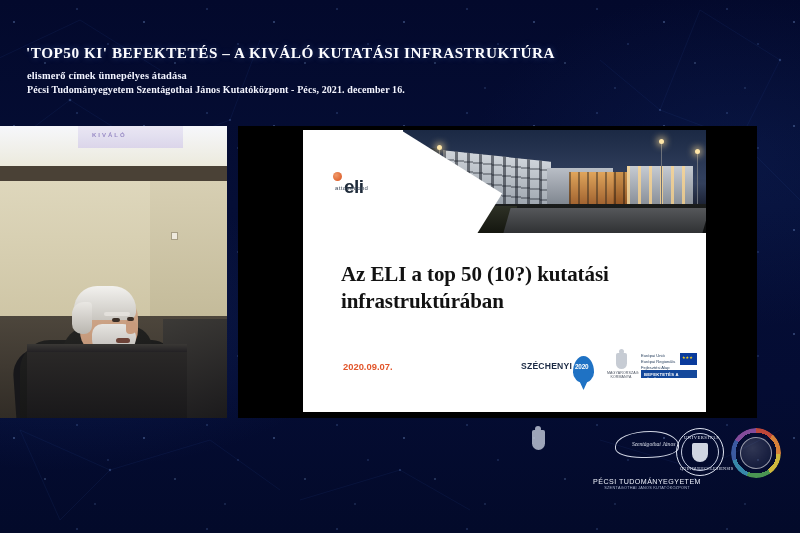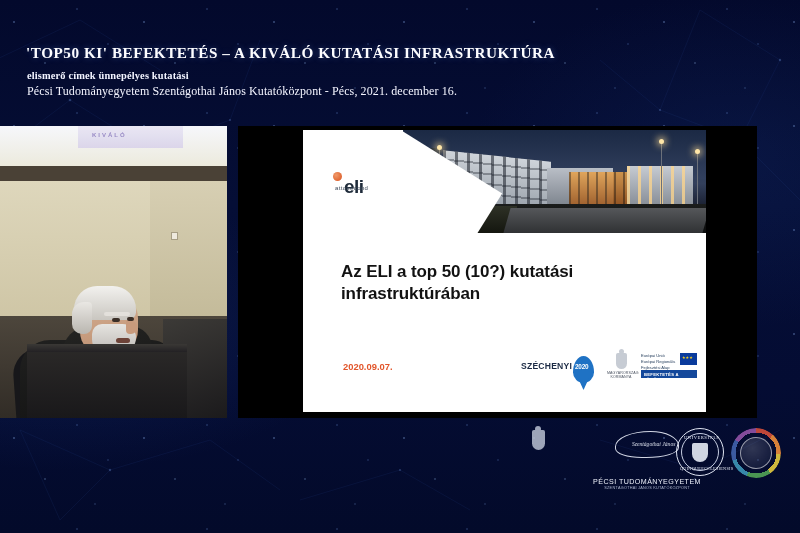--- a/index.html
+++ b/index.html
@@ -266,7 +266,7 @@
 
   <div id="header">
     <div id="hd-title">'TOP50 KI' BEFEKTETÉS – A KIVÁLÓ KUTATÁSI INFRASTRUKTÚRA</div>
-    <div id="hd-sub1">elismerő címek ünnepélyes kutatási</div>
+    <div id="hd-sub1">elismerő címek ünnepélyes átadása</div>
     <div id="hd-sub2">Pécsi Tudományegyetem Szentágothai János Kutatóközpont - Pécs, 2021. december 16.</div>
   </div>
 

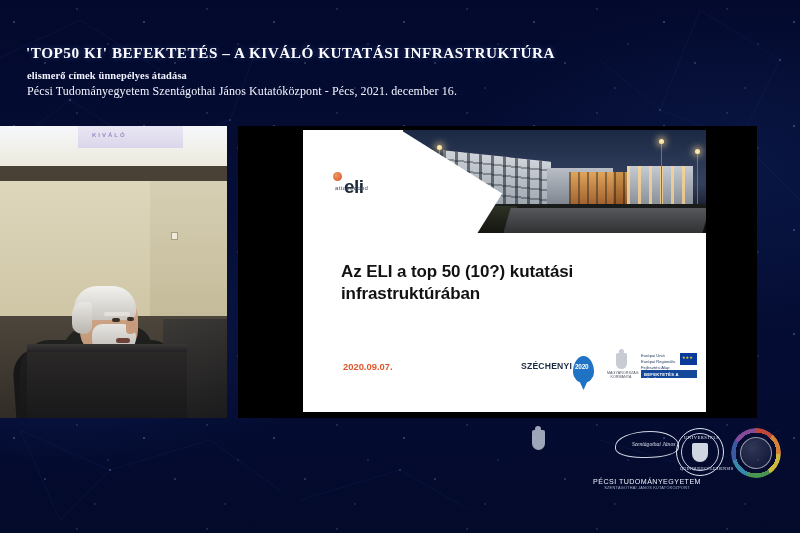--- a/index.html
+++ b/index.html
@@ -43,7 +43,7 @@
   }
   #hd-sub2{
     position:absolute; left:27px; top:84px;
-    font-size:12px; font-weight:400; color:#f4f5ff; letter-spacing:.1px;
+    font-size:10px; font-weight:700; color:#f4f5ff; letter-spacing:.1px;
   }
 
   

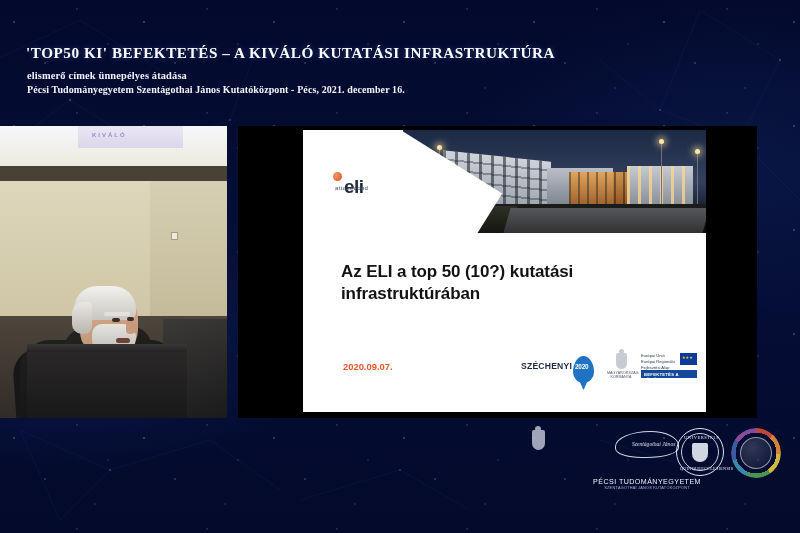--- a/index.html
+++ b/index.html
@@ -154,7 +154,7 @@
 
   .sl-body{ position:absolute; left:0; top:103px; width:403px; height:179px; background:#fff; }
   #sl-h1{ position:absolute; left:38px; top:28px; width:330px;
-    font-family:Liberation Sans, sans-serif; font-size:17px; font-weight:700;
+    font-family:Liberation Serif, serif; font-size:21px; font-weight:700;
     color:#121212; line-height:1.30; letter-spacing:-.1px; }
   #sl-pres{ position:absolute; left:38px; top:103px;
     font-family:"Liberation Sans",sans-serif; font-size:11.6px; font-weight:700; color:#121212; }

